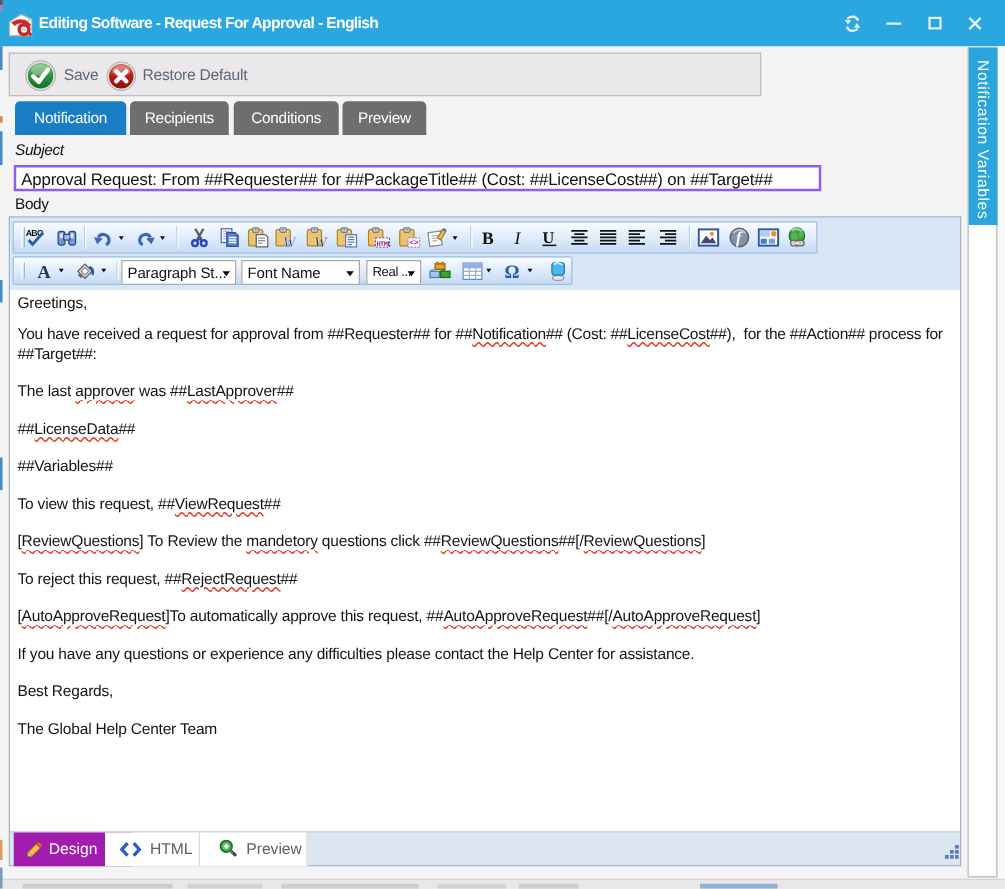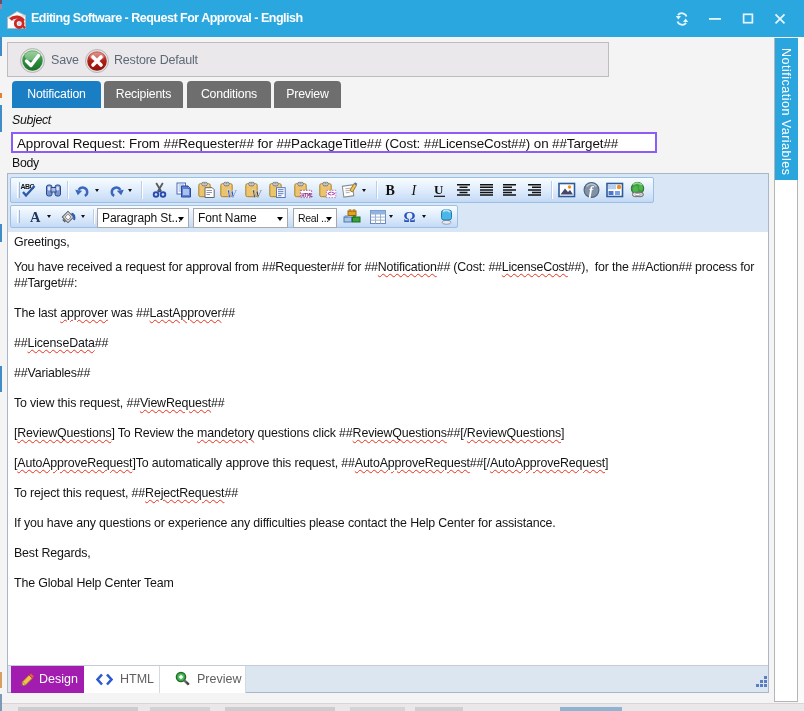--- a/index.html
+++ b/index.html
@@ -322,8 +322,8 @@
       <p>##Variables##</p>
       <p>To view this request, ##<span class="sq">ViewRequest</span>##</p>
       <p>[<span class="sq">ReviewQuestions</span>] To Review the <span class="sq">mandetory</span> questions click ##<span class="sq">ReviewQuestions</span>##[/<span class="sq">ReviewQuestions</span>]</p>
+      <p>To reject this request, ##<span class="sq">RejectRequest</span>##</p>
       <p>[<span class="sq">AutoApproveRequest</span>]To automatically approve this request, ##<span class="sq">AutoApproveRequest</span>##[/<span class="sq">AutoApproveRequest</span>]</p>
-      <p>To reject this request, ##<span class="sq">RejectRequest</span>##</p>
       <p>If you have any questions or experience any difficulties please contact the Help Center for assistance.</p>
       <p>Best Regards,</p>
       <p>The Global Help Center Team</p>

